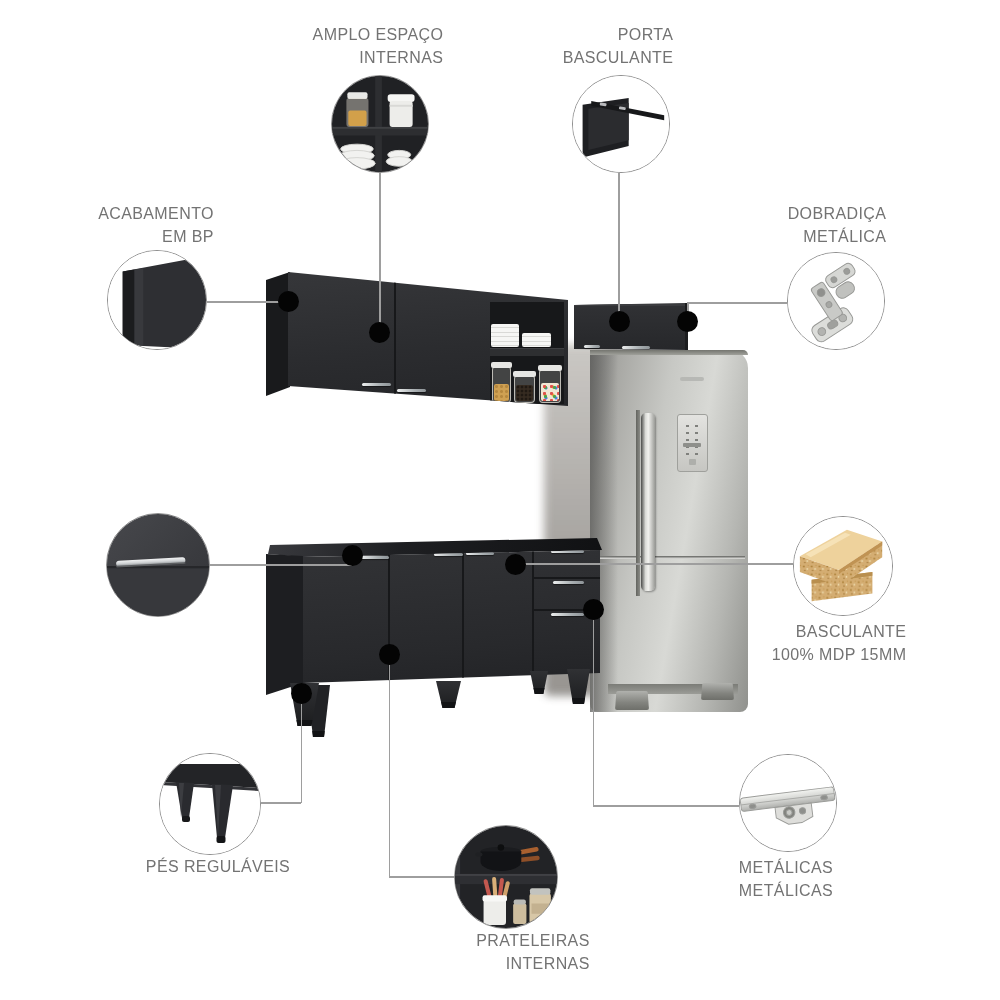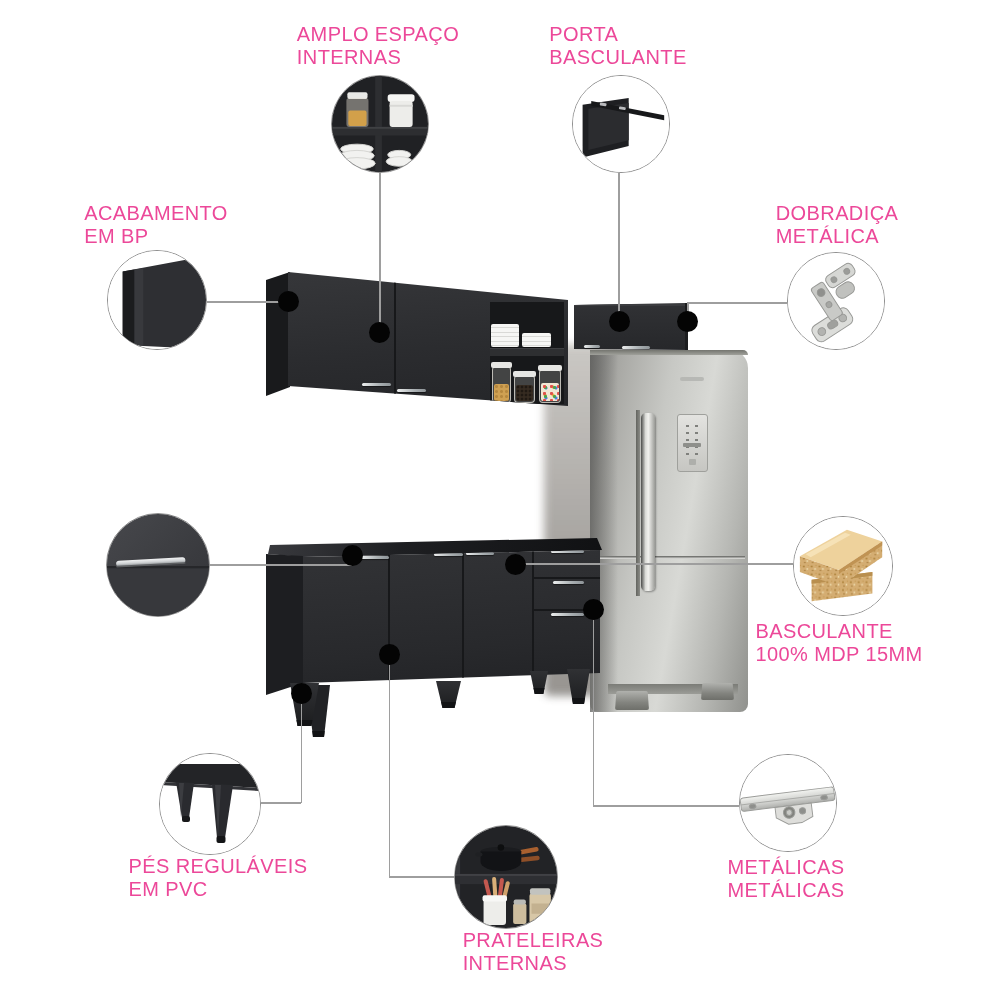--- a/index.html
+++ b/index.html
@@ -16,7 +16,7 @@
        overflow:hidden;z-index:8;box-sizing:border-box;}
   .bub svg{display:block;width:100%;height:100%;}
   
-  .lab{position:absolute;z-index:9;text-align:left;color:#ec4899;font-size:20px;line-height:23px;
+  .lab{position:absolute;z-index:9;text-align:right;color:#737373;font-size:16px;line-height:23px;
        letter-spacing:0.4px;white-space:nowrap;transform:translateX(-50%);}
   .lab span{display:block;}
   

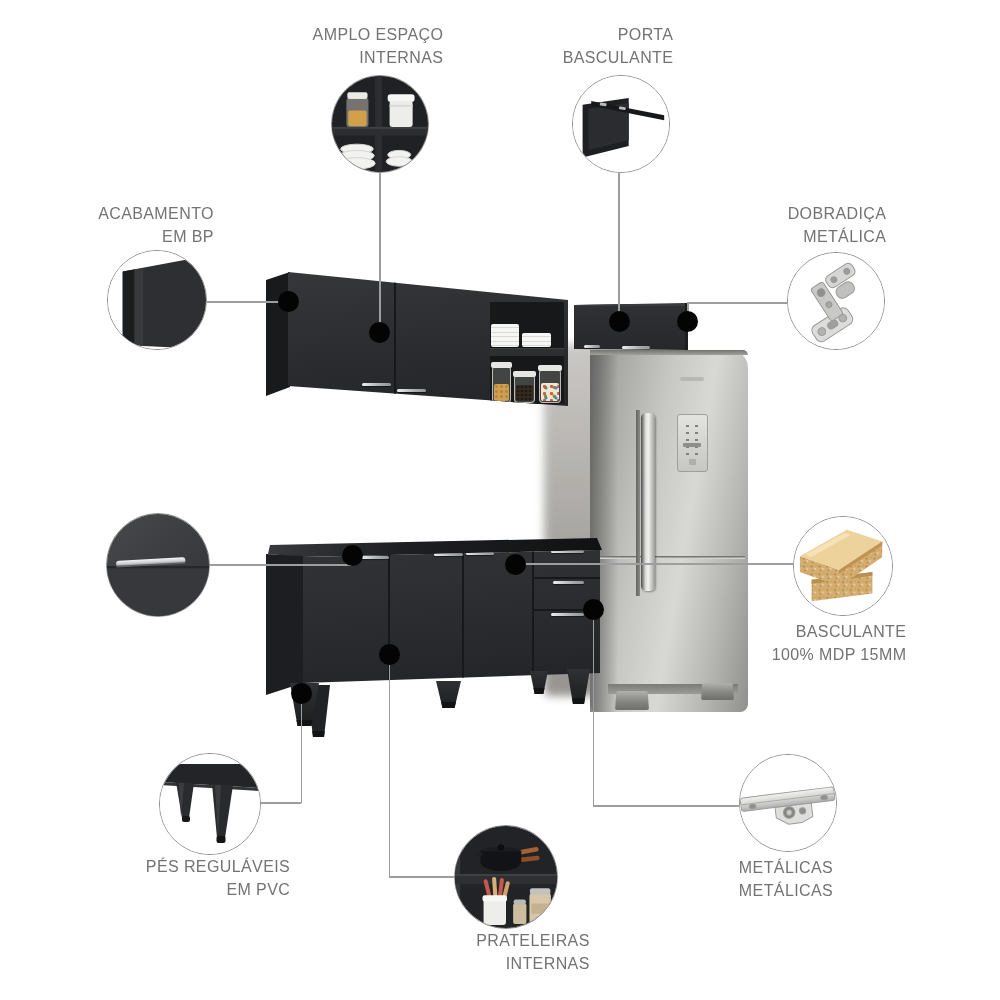--- a/index.html
+++ b/index.html
@@ -204,7 +204,6 @@
   </div>
   <div class="lab" style="left:218px;top:855px;">
     <span>PÉS REGULÁVEIS</span>
-    <span>EM PVC</span>
   </div>
   <div class="lab" style="left:505px;top:929px;margin-left:28px;">
     <span>PRATELEIRAS</span>

